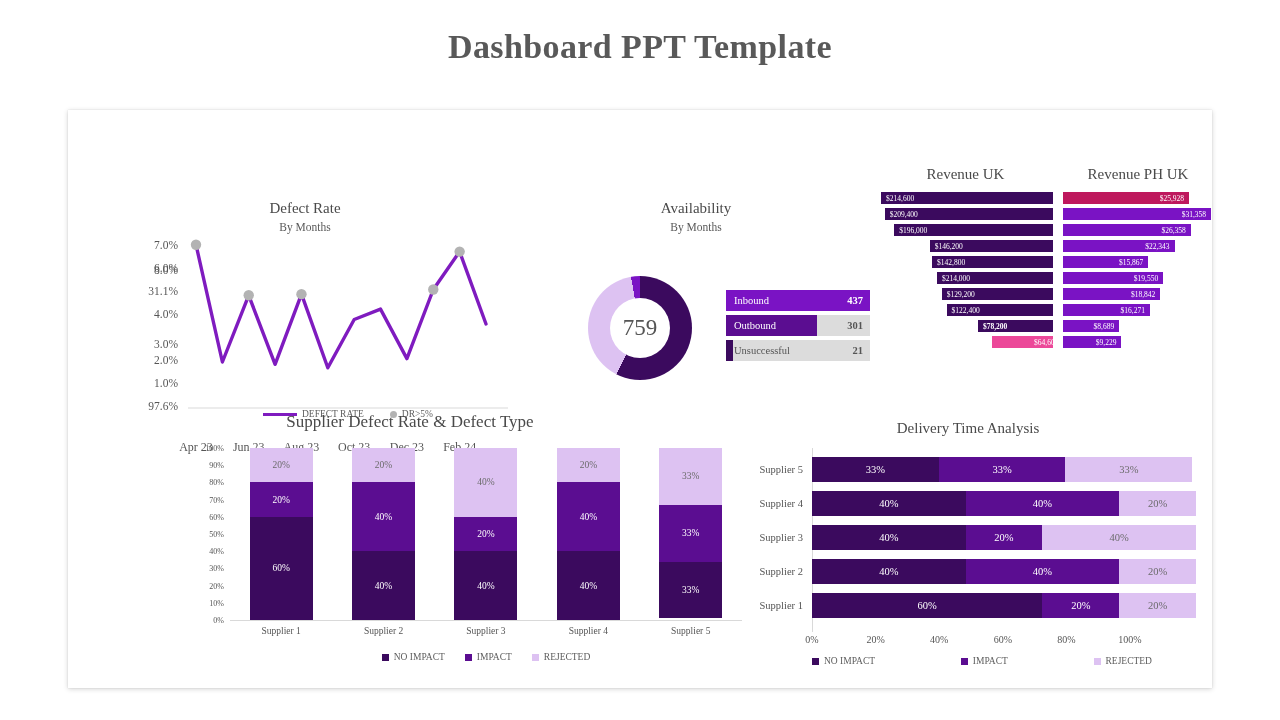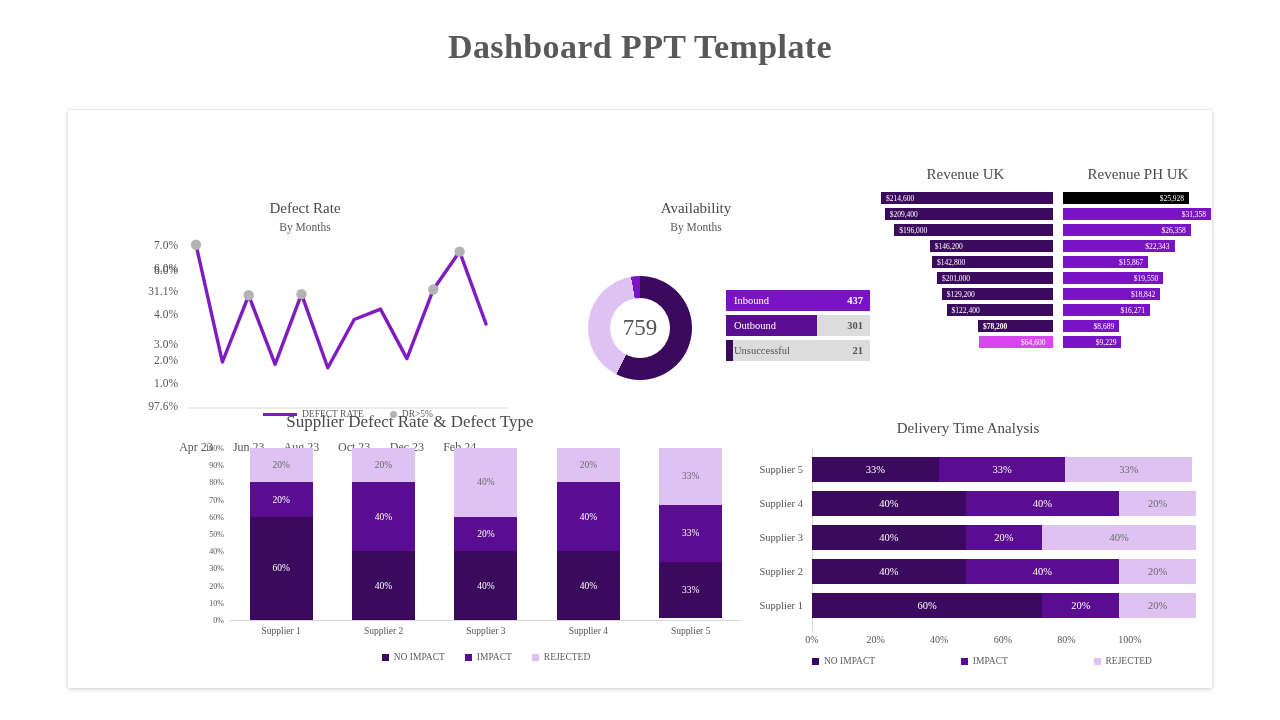--- a/index.html
+++ b/index.html
@@ -290,7 +290,7 @@
         <div class="chart-title">Revenue PH UK</div>
         <div class="rev-list" id="rev-phuk-list">
             <div class="rev-row">
-              <div class="rev-bar phuk" style="width: 126.02px; background: #000000;">$25,928</div>
+              <div class="rev-bar phuk" style="width: 126.02px; background: #be185d;">$25,928</div>
             </div>
             <div class="rev-row">
               <div class="rev-bar phuk" style="width: 148px; background: rgb(122, 19, 196);">$31,358</div>

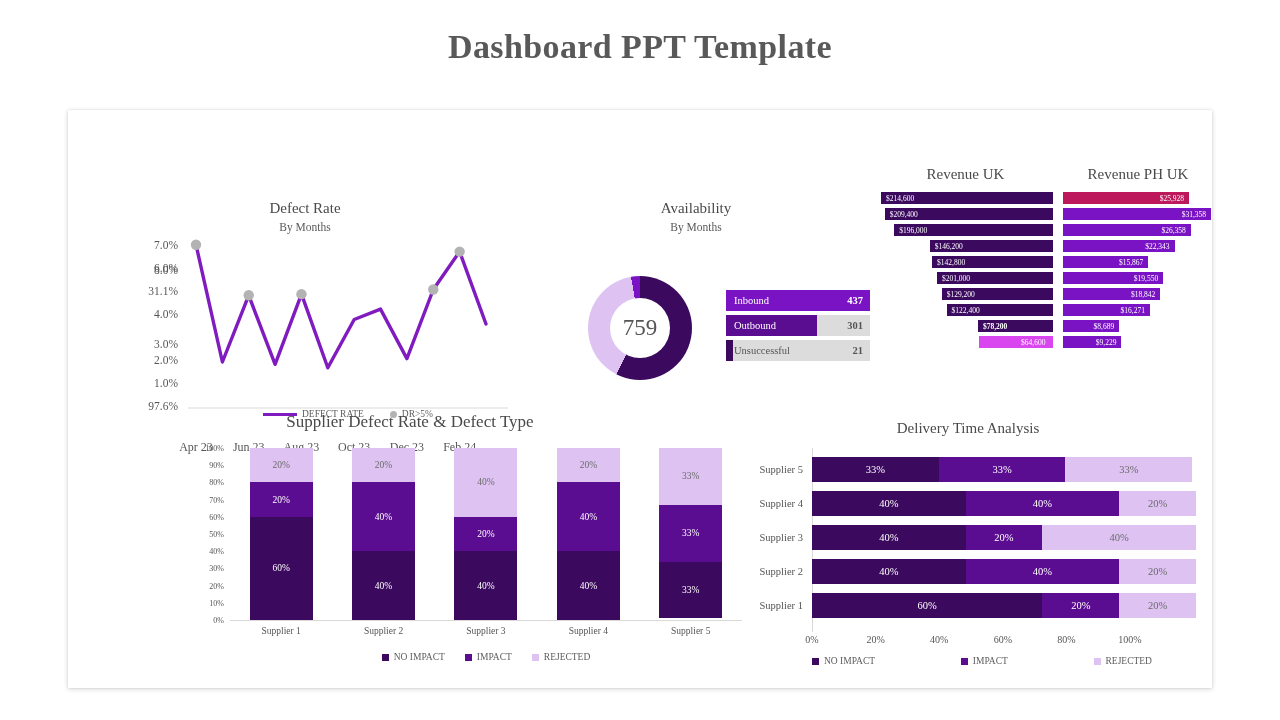--- a/index.html
+++ b/index.html
@@ -270,7 +270,7 @@
               <div class="rev-bar uk" style="width: 120.955px; background: rgb(59, 10, 94);">$142,800</div>
             </div>
             <div class="rev-row">
-              <div class="rev-bar uk" style="width: 116.121px; background: rgb(59, 10, 94);">$201,000</div>
+              <div class="rev-bar uk" style="width: 116.121px; background: rgb(59, 10, 94);">$214,000</div>
             </div>
             <div class="rev-row">
               <div class="rev-bar uk" style="width: 111.286px; background: rgb(59, 10, 94);">$129,200</div>

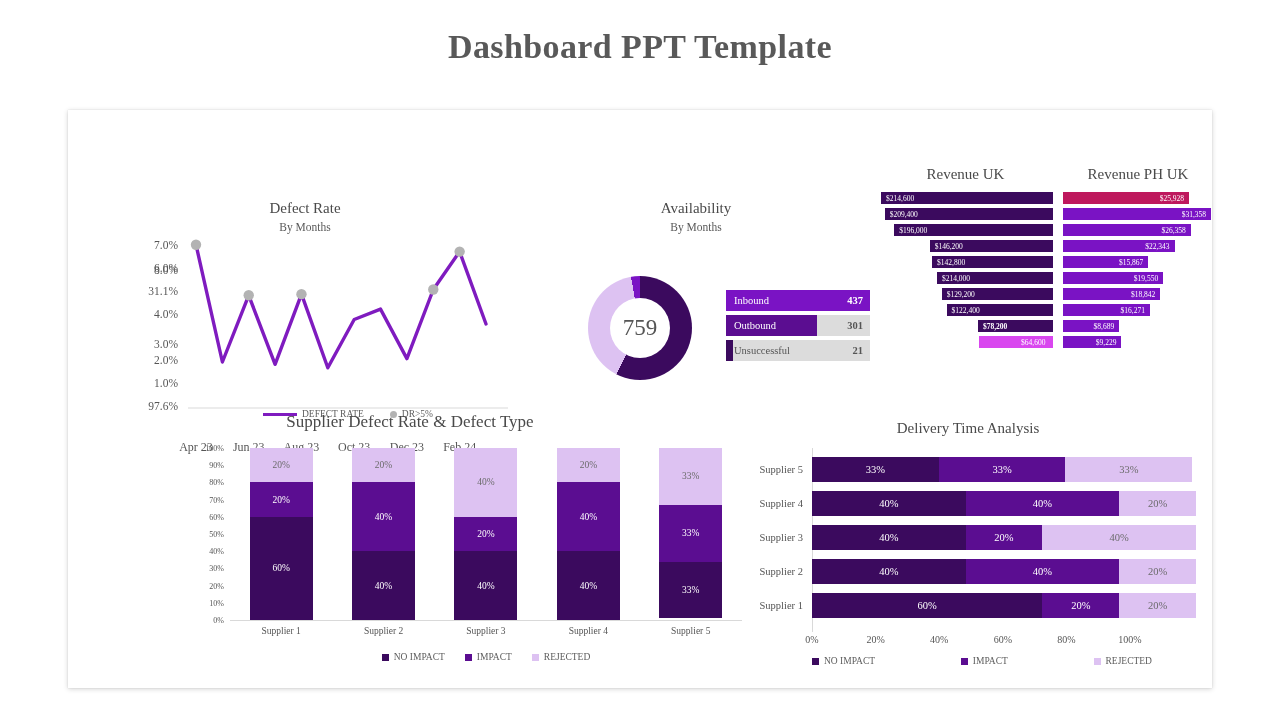--- a/index.html
+++ b/index.html
@@ -282,7 +282,7 @@
               <div class="rev-bar uk" style="width: 75.0287px; background: rgb(59, 10, 94); font-weight: bold;">$78,200</div>
             </div>
             <div class="rev-row">
-              <div class="rev-bar uk" style="width: 74px; background: #d946ef; padding-left: 42px;">$64,600</div>
+              <div class="rev-bar uk" style="width: 61px; background: #ec4899; padding-left: 42px;">$64,600</div>
             </div>
           </div>
       </div>

